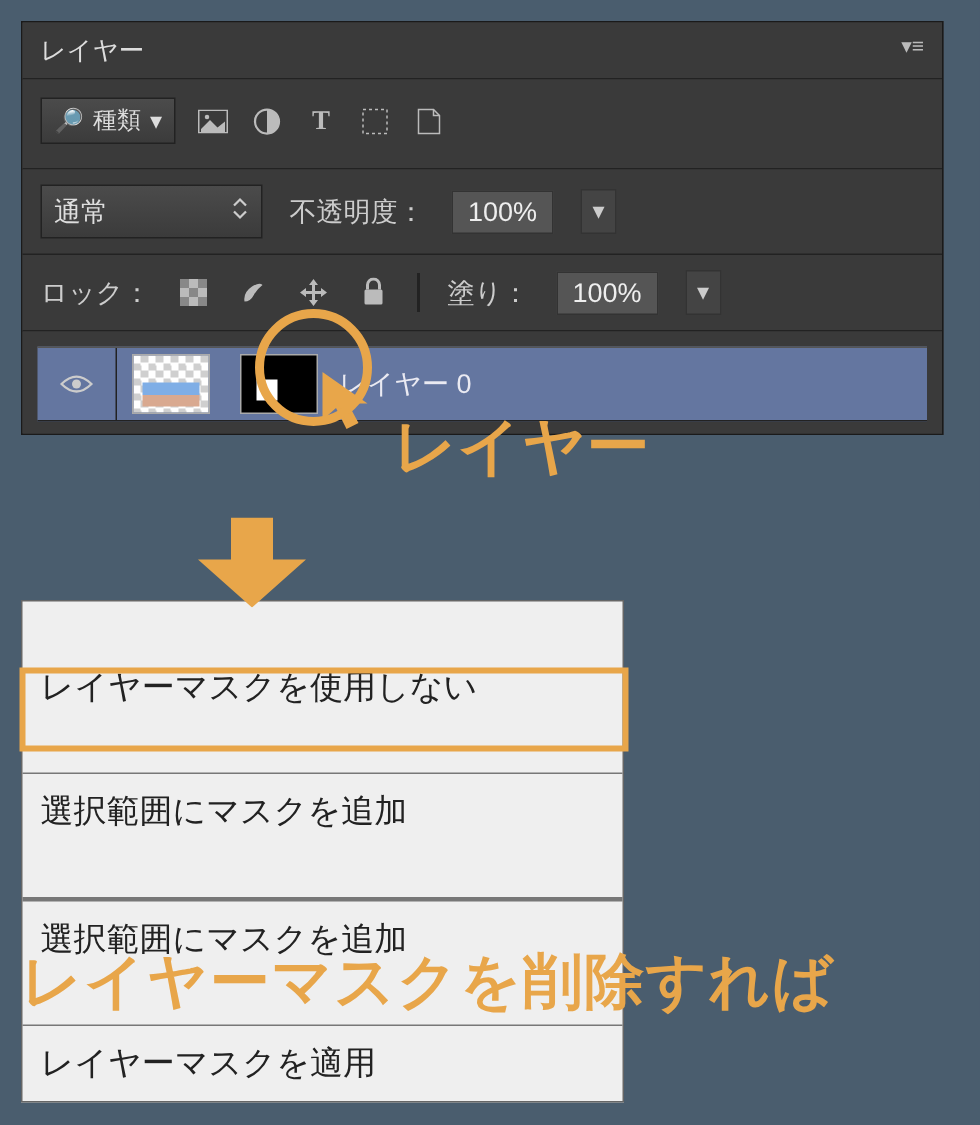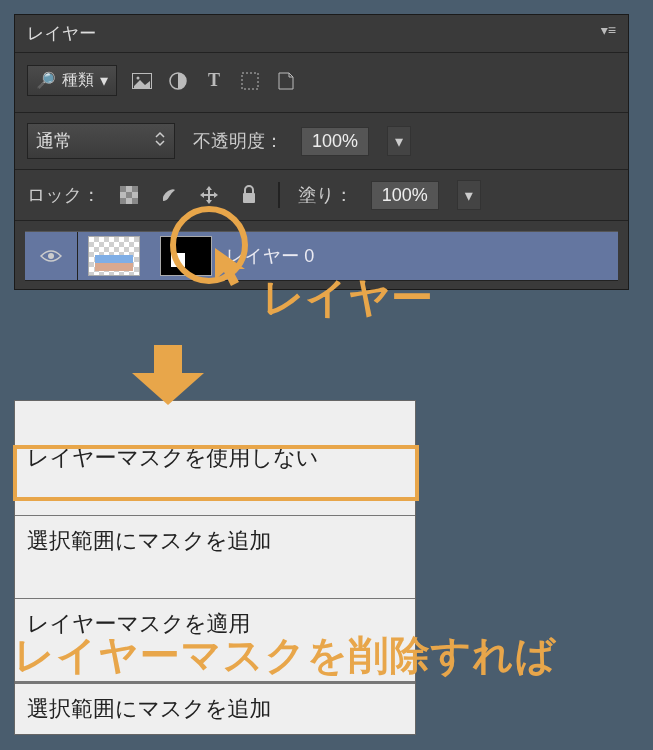--- a/index.html
+++ b/index.html
@@ -336,8 +336,8 @@
 <div class="context-menu">
   <div class="context-item first">レイヤーマスクを使用しない</div>
   <div class="context-item">選択範囲にマスクを追加</div>
+  <div class="context-item sep-top">選択範囲にマスクを追加</div>
   <div class="context-item">レイヤーマスクを適用</div>
-  <div class="context-item sep-top">選択範囲にマスクを追加</div>
 </div>
 <div class="context-highlight"></div>
 

